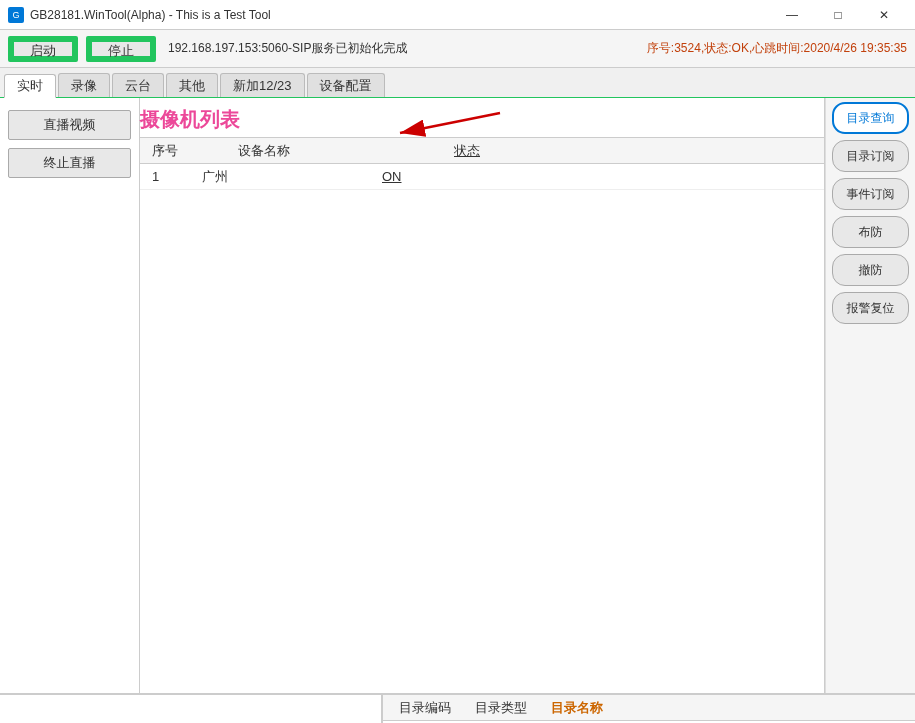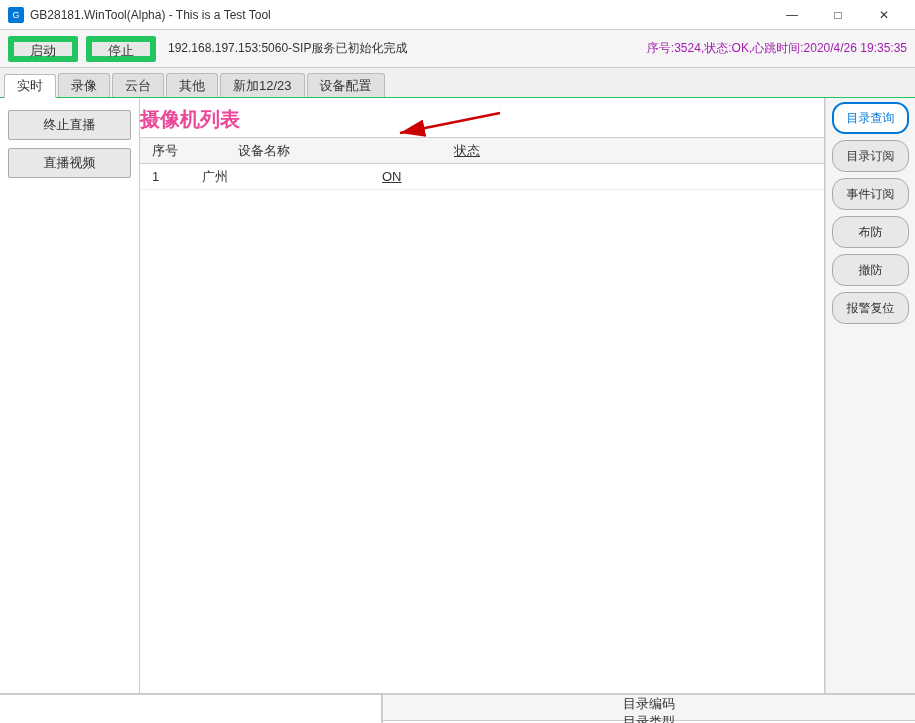--- a/index.html
+++ b/index.html
@@ -85,7 +85,7 @@
     }
     #toolbar-info {
       font-size: 12px;
-      color: #a21caf;
+      color: #c2410c;
       margin-left: auto;
     }
 

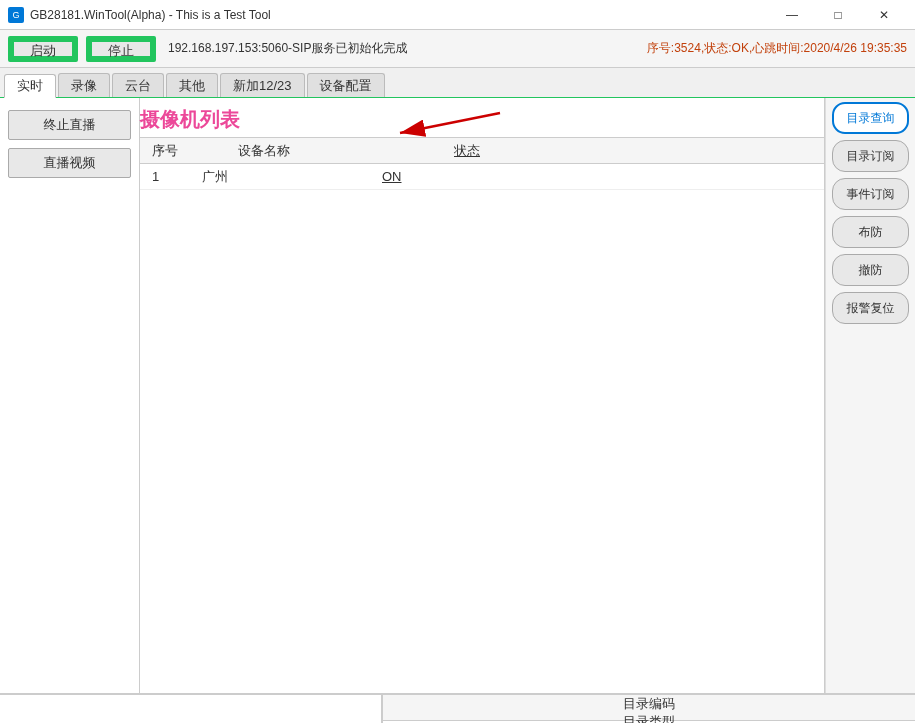--- a/index.html
+++ b/index.html
@@ -304,8 +304,8 @@
 <div id="main">
 
   <div id="left-panel">
+    <button class="panel-btn">直播视频</button>
     <button class="panel-btn">终止直播</button>
-    <button class="panel-btn">直播视频</button>
   </div>
 
   <div id="center-panel">

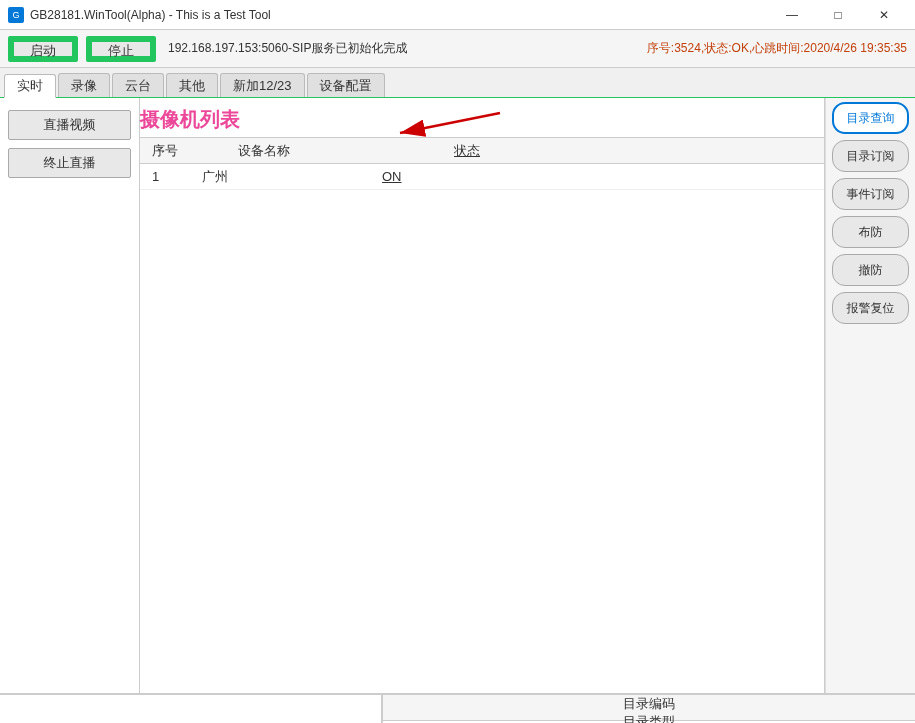--- a/index.html
+++ b/index.html
@@ -249,7 +249,6 @@
       height: 26px;
       align-items: center;
       padding: 0 4px;
-      flex-direction: column;
     }
     .bottom-col {
       font-size: 13px;

